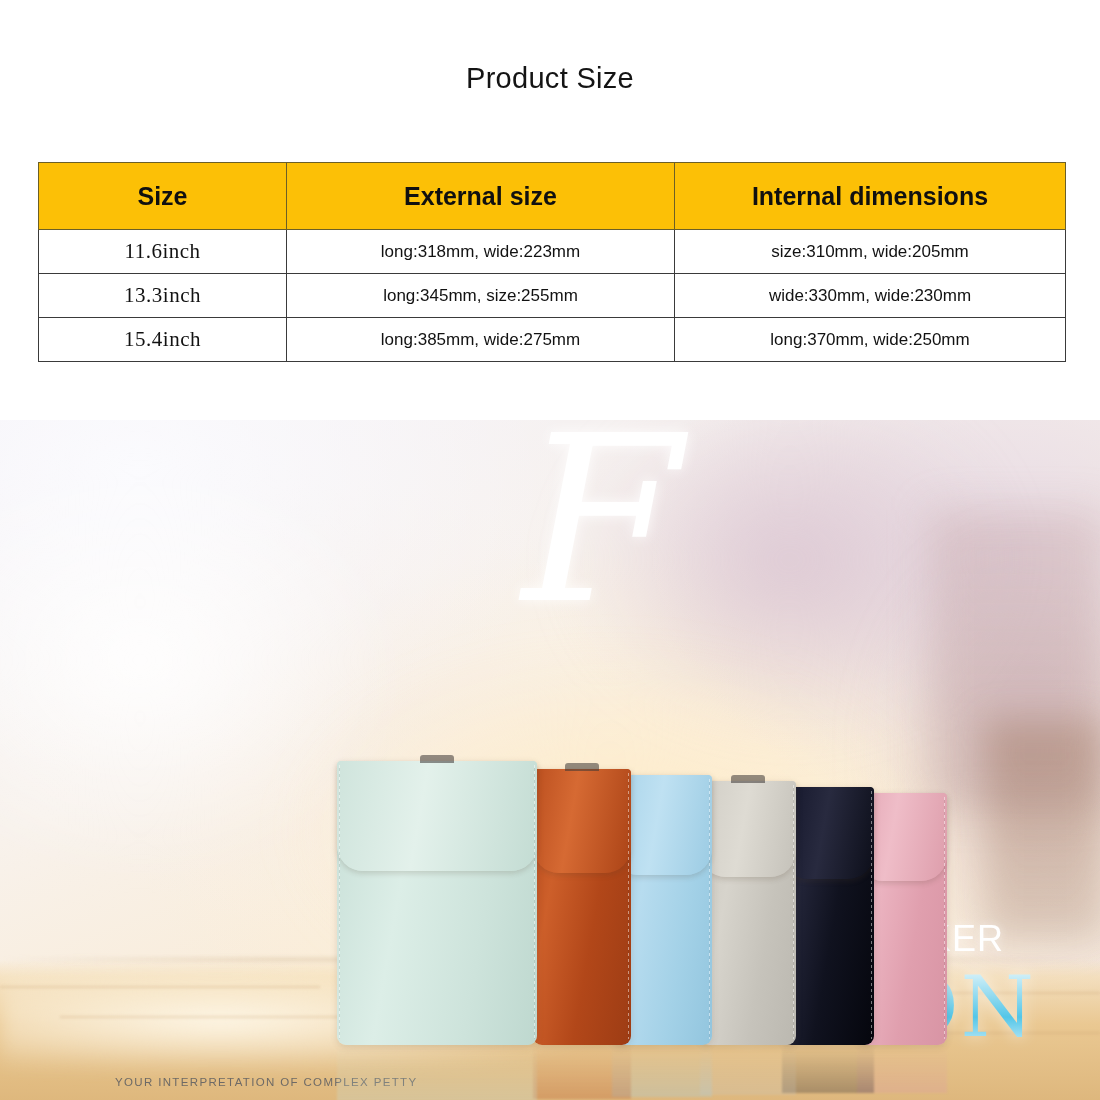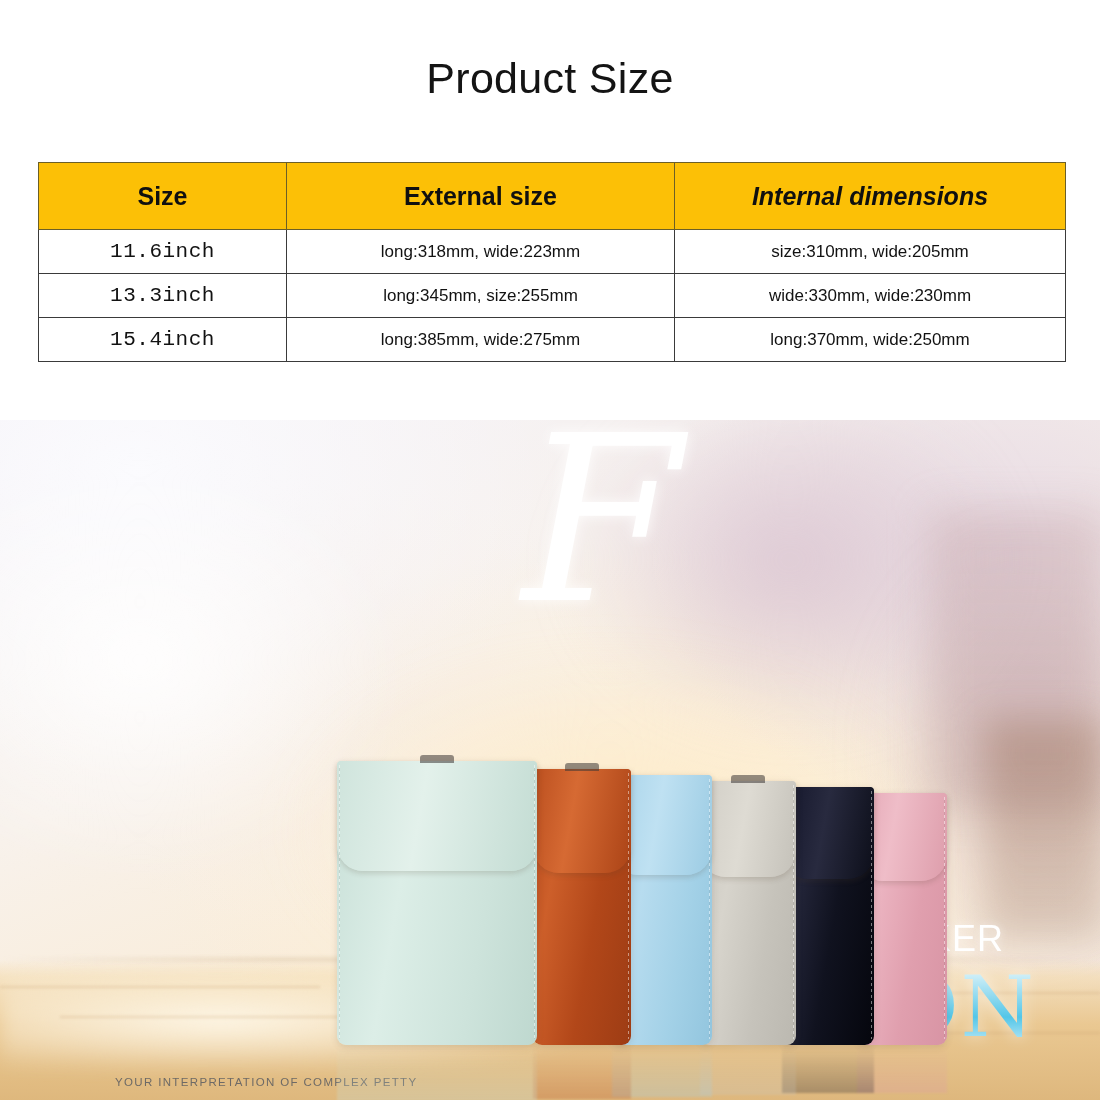--- a/index.html
+++ b/index.html
@@ -30,7 +30,7 @@
     width: 1100px;
     text-align: center;
     font-family: "Liberation Sans", sans-serif;
-    font-size: 43px;
+    font-size: 29px;
     font-weight: 400;
     color: #141414;
     letter-spacing: 0.3px;

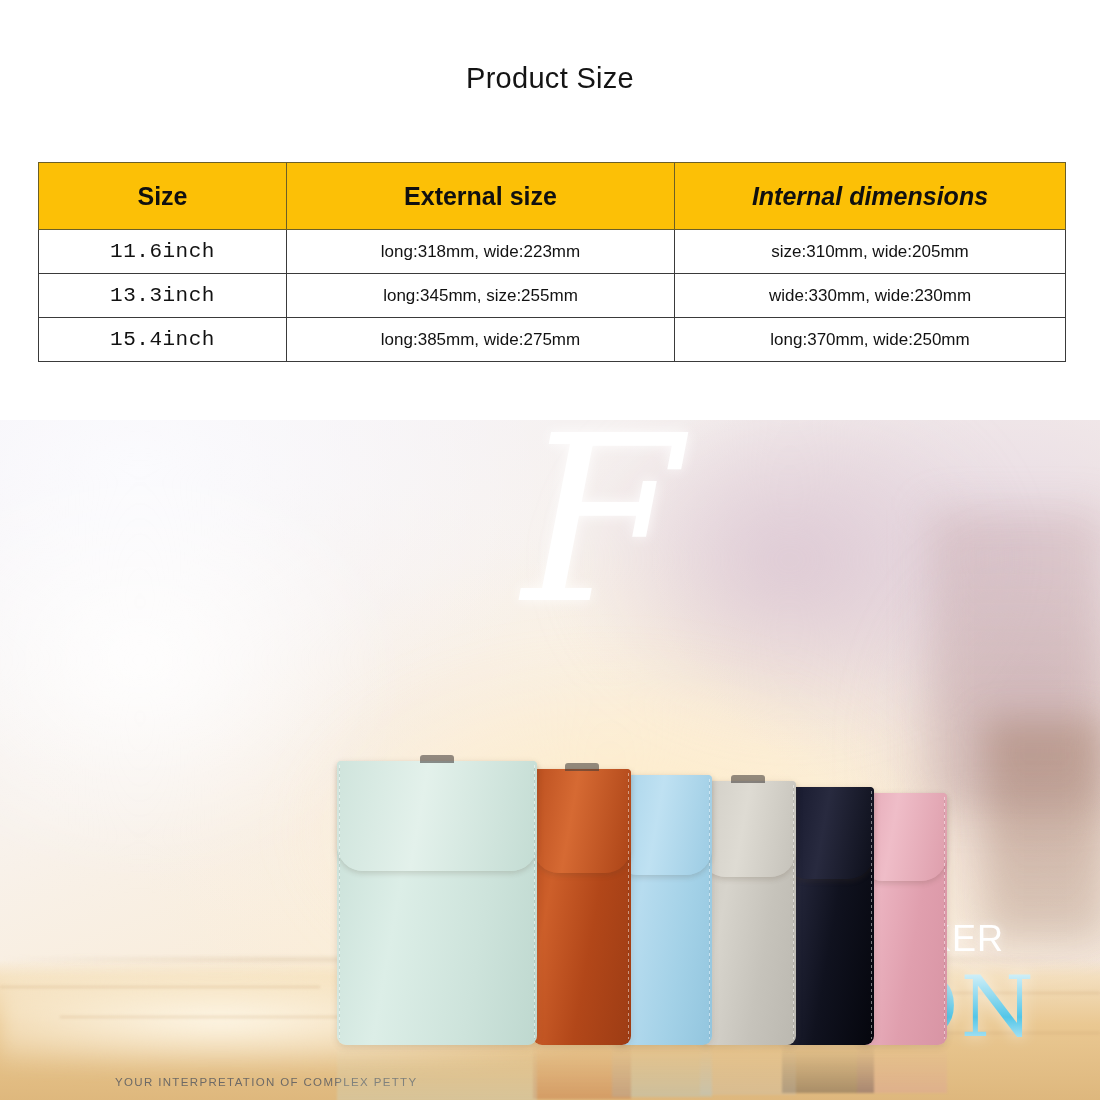--- a/index.html
+++ b/index.html
@@ -76,7 +76,7 @@
   }
   .col-w1 { width: 247px; }
   .col-w2 { width: 387px; margin-top: 28px; }
-  .col-w3 { width: 390px; font-style: italic; }
+  .col-w3 { width: 390px; }
 
   
   .hero {

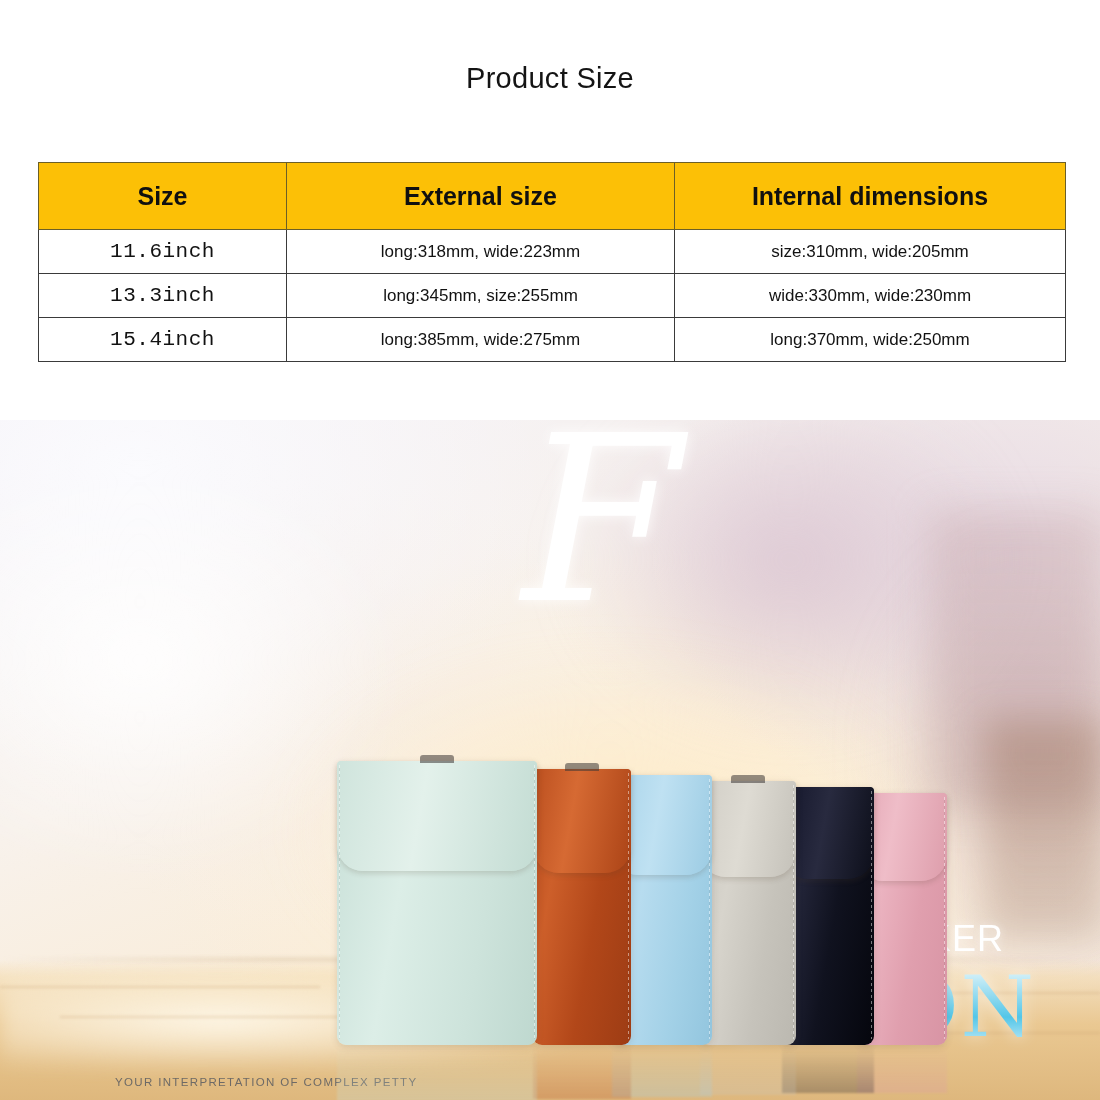--- a/index.html
+++ b/index.html
@@ -70,7 +70,7 @@
     color: #121212;
   }
   .size-table tbody td.col-size {
-    font-family: Liberation Mono, monospace;
+    font-family: Liberation Serif, serif;
     font-size: 21px;
     letter-spacing: 0.5px;
   }

